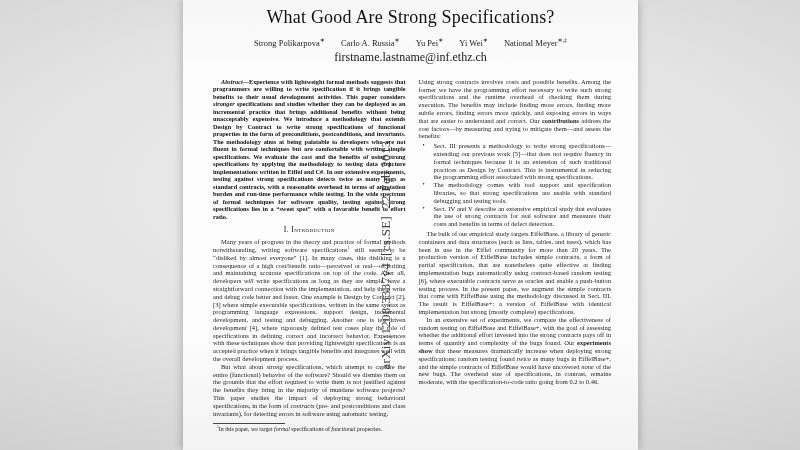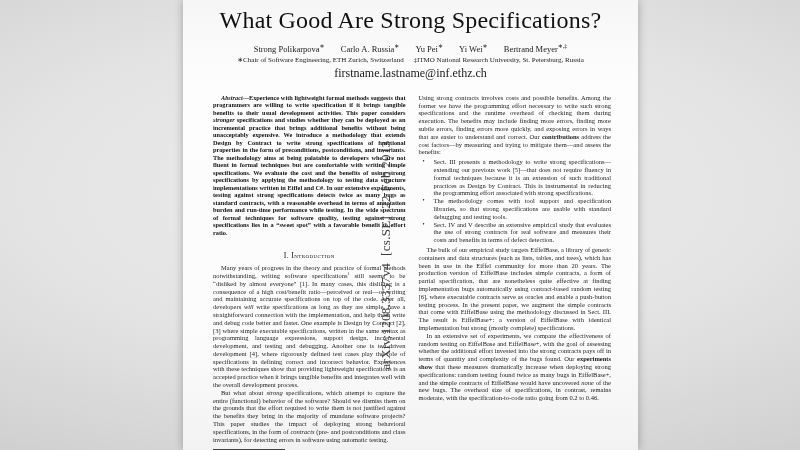--- a/index.html
+++ b/index.html
@@ -22,7 +22,7 @@
     letter-spacing:0.3px;
   }
   .title{
-    text-align:center;font-size:24px;margin-top:7px;letter-spacing:0.2px;color:#111;
+    text-align:center;font-size:18px;margin-top:7px;letter-spacing:0.2px;color:#111;
   }
   .authors{text-align:center;margin-top:8px;font-size:8.5px;white-space:nowrap;}
   .author{margin:0 7px;}

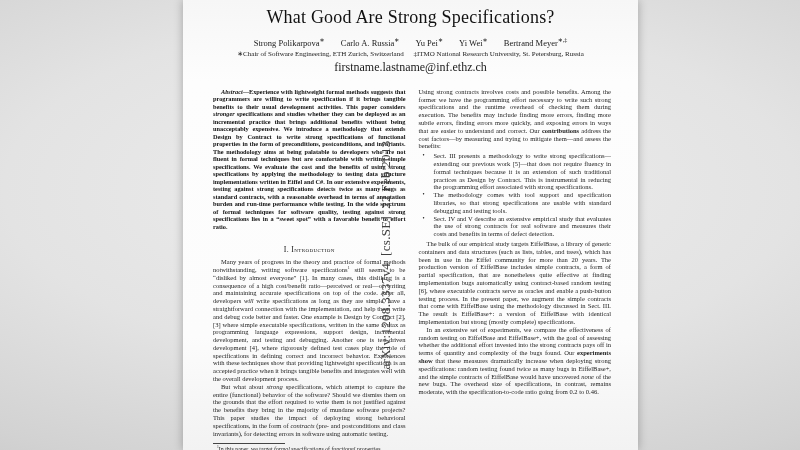--- a/index.html
+++ b/index.html
@@ -65,7 +65,7 @@
     <span class="author"><span>Carlo A. Russia</span><sup>∗</sup></span>
     <span class="author"><span>Yu Pei</span><sup>∗</sup></span>
     <span class="author"><span>Yi Wei</span><sup>∗</sup></span>
-    <span class="author"><span>Bertrand Meyer</span><sup>∗,‡</sup></span>
+    <span class="author"><span>National Meyer</span><sup>∗,‡</sup></span>
   </div>
 
   <div class="affils">

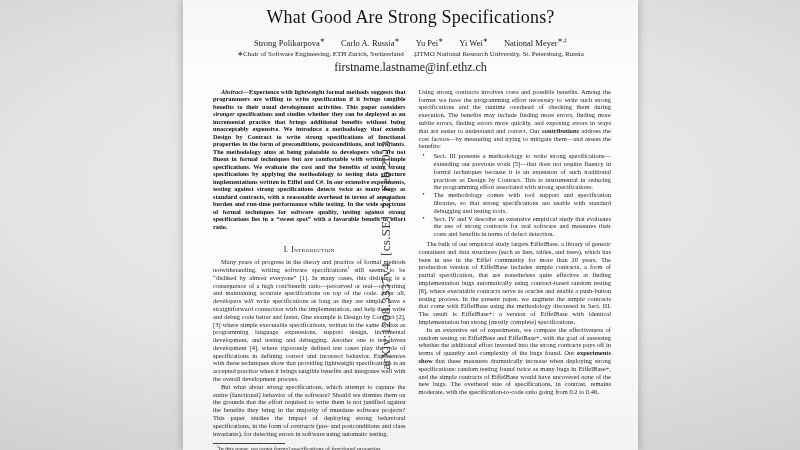--- a/index.html
+++ b/index.html
@@ -68,10 +68,6 @@
     <span class="author"><span>National Meyer</span><sup>∗,‡</sup></span>
   </div>
 
-  <div class="affils">
-    <span class="affil">∗Chair of Software Engineering, ETH Zurich, Switzerland</span>
-    <span class="affil">‡ITMO National Research University, St. Petersburg, Russia</span>
-  </div>
 
   <div class="email">firstname.lastname@inf.ethz.ch</div>
 

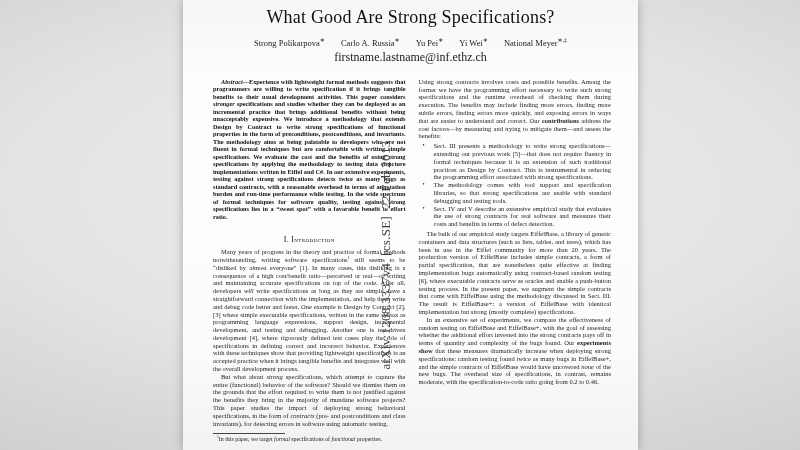--- a/index.html
+++ b/index.html
@@ -35,7 +35,7 @@
   .abstract{font-size:6.3px;line-height:7.5px;font-weight:bold;text-indent:8px;color:#111;}
   .section-heading{
     text-align:center;text-indent:0;font-variant:small-caps;
-    font-size:7.8px;margin:16px 0 4px;letter-spacing:0.4px;font-weight:normal;color:#111;
+    font-size:7.8px;margin:6px 0 4px;letter-spacing:0.4px;font-weight:normal;color:#111;
   }
   p{margin:0;text-indent:8px;}
   .no-indent{text-indent:0;}

